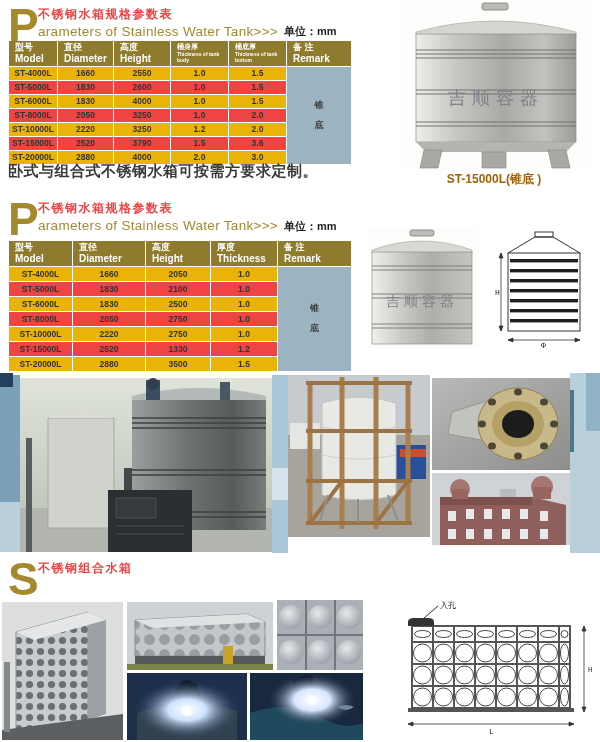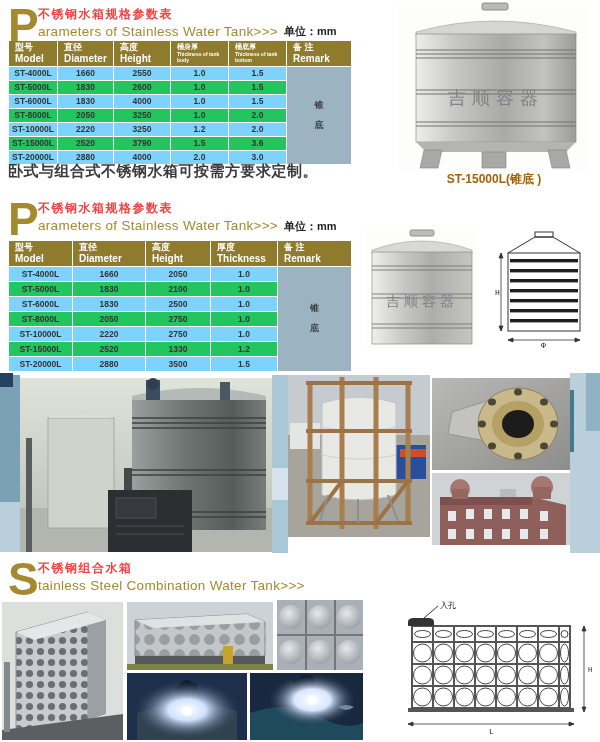--- a/index.html
+++ b/index.html
@@ -27,7 +27,7 @@
   table.spec td{font-size:8.5px;color:#333;text-align:center;padding:0;height:13px;
                 font-weight:600;}
   #table2 td{height:14px;}
-  tr.odd td{background:#7dd3fc;}
+  tr.odd td{background:#eab308;}
   tr.even td{background:#22c55e;}
   td.model-col{text-align:left;padding-left:8px;}
   td.remark-cell{background:#9cb4c2 !important;vertical-align:middle;}

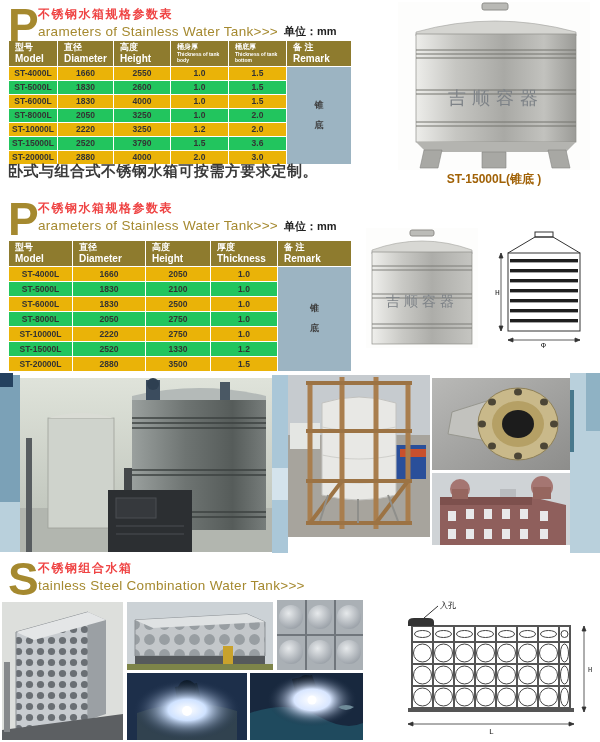--- a/index.html
+++ b/index.html
@@ -28,7 +28,7 @@
                 font-weight:600;}
   #table2 td{height:14px;}
   tr.odd td{background:#eab308;}
-  tr.even td{background:#22c55e;}
+  tr.even td{background:#ef4444;}
   td.model-col{text-align:left;padding-left:8px;}
   td.remark-cell{background:#9cb4c2 !important;vertical-align:middle;}
   td.remark-cell div{font-size:9px;color:#3f3f3f;font-weight:700;margin:7px 0;}

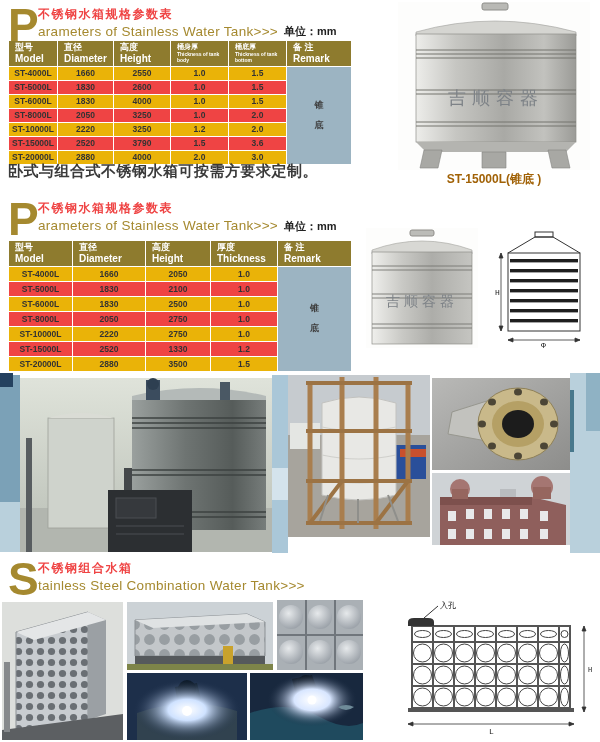--- a/index.html
+++ b/index.html
@@ -478,7 +478,6 @@
     <div class="initial">S</div>
     <div class="titles">
       <div class="title-cn">不锈钢组合水箱</div>
-      <div class="title-en">tainless Steel  Combination Water Tank&gt;&gt;&gt;</div>
     </div>
   </div>
 

